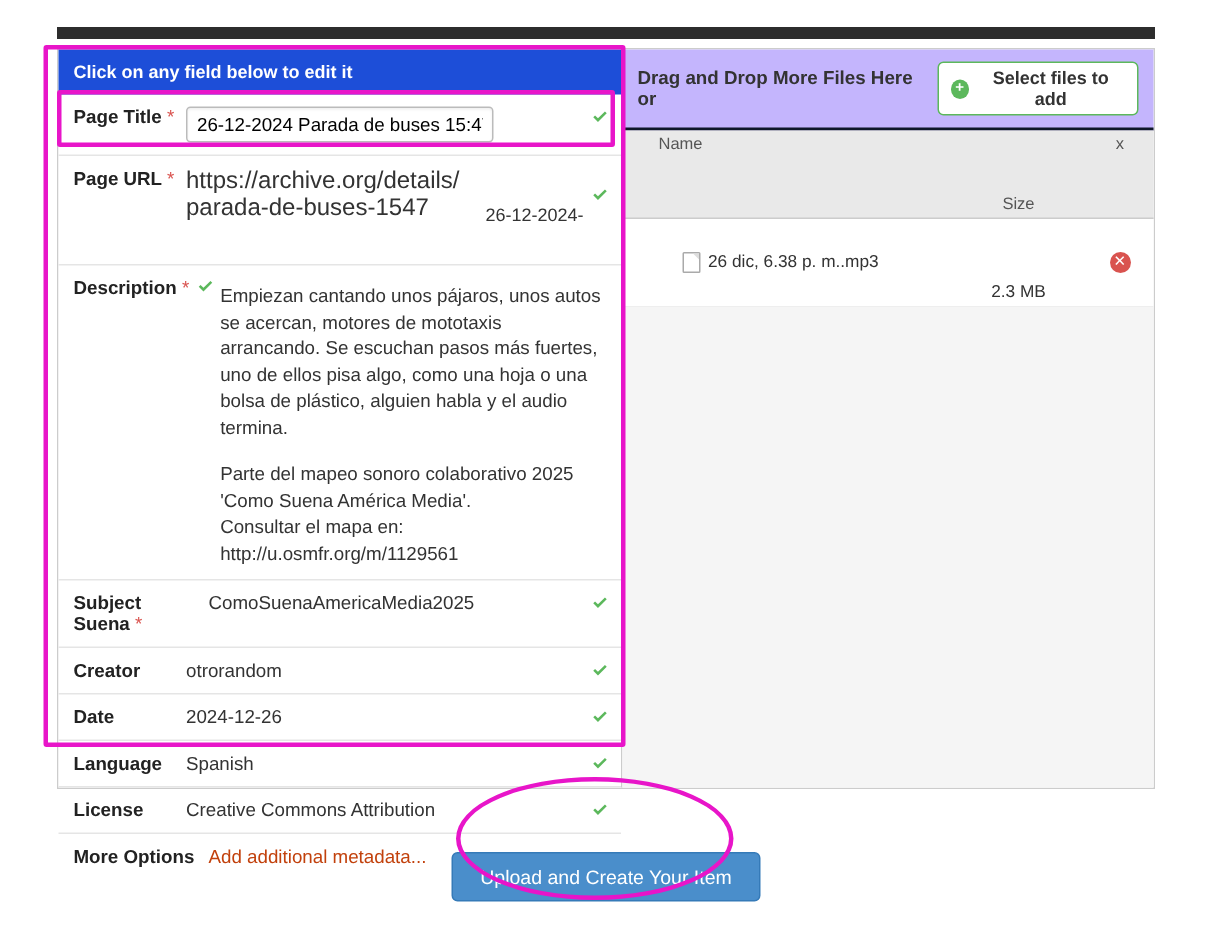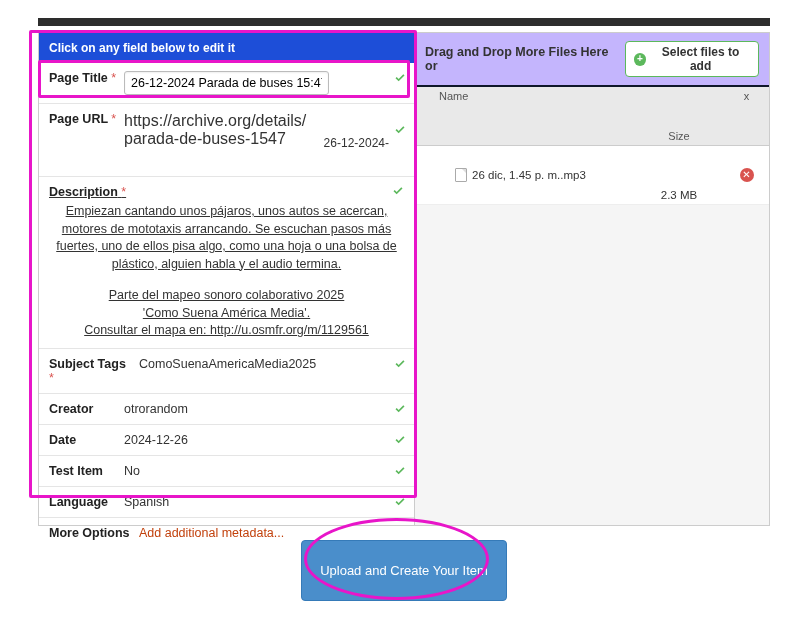--- a/index.html
+++ b/index.html
@@ -354,7 +354,7 @@
     <div class="file-row">
       <div class="col-name">
         <span class="file-icon"></span>
-        <span>26 dic, 1.45 p. m..mp3</span>
+        <span>26 dic, 6.38 p. m..mp3</span>
       </div>
       <div class="col-size">2.3 MB</div>
       <div class="col-x">

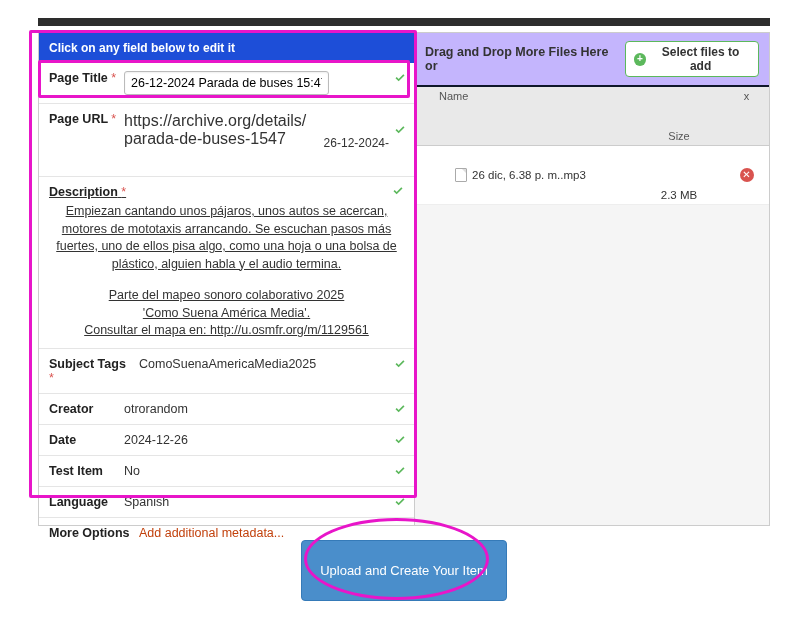--- a/index.html
+++ b/index.html
@@ -94,7 +94,7 @@
     color: #333;
     margin-top: 24px;
   }
-  .desc-block { flex-direction: column; align-items:stretch;text-decoration:underline; }
+  .desc-block { flex-direction: row; align-items:stretch; }
   .desc-block .desc-header {
     display:flex; justify-content:space-between;
   }

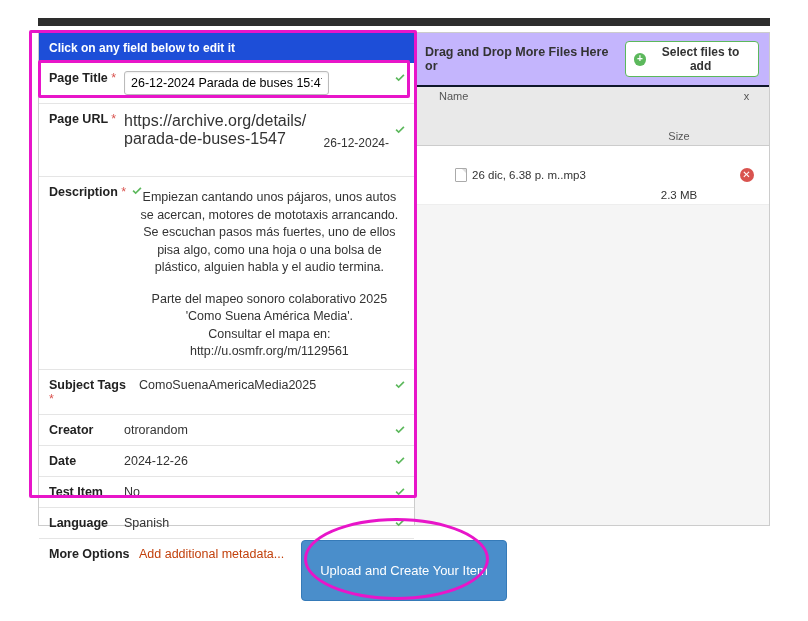--- a/index.html
+++ b/index.html
@@ -104,7 +104,7 @@
     line-height: 1.4;
     font-size: 12.5px;
   }
-  .desc-text p { margin: 0 0 14px 0; text-align: center; }
+  .desc-text p { margin: 0 0 14px 12px; }
   .desc-text p:last-child { margin-bottom:0; }
   .more-link {
     color: #c2410c;

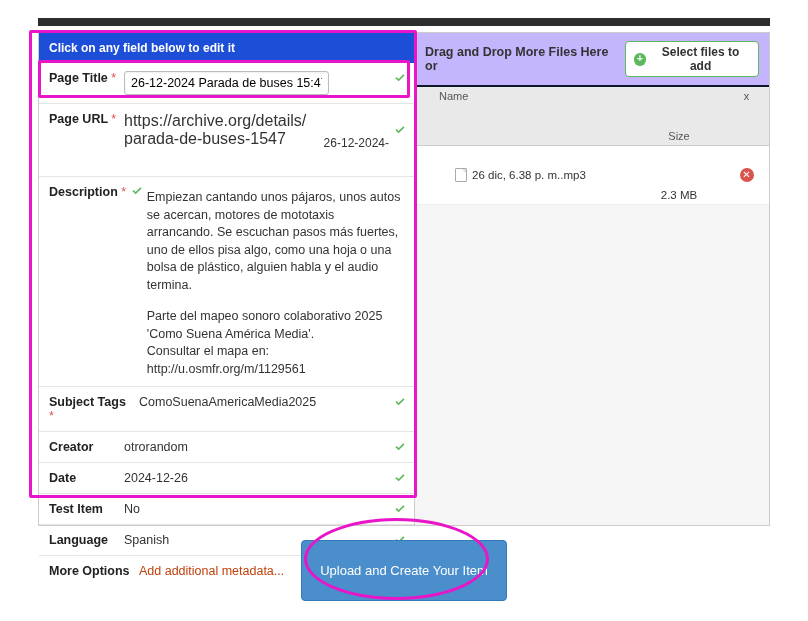--- a/index.html
+++ b/index.html
@@ -278,7 +278,7 @@
 
     <div class="field-row">
       <div class="field-label" style="width:90px;">
-        <span>Subject Tags</span> <span class="req">*</span>
+        <span>Subject Suena</span> <span class="req">*</span>
       </div>
       <div class="field-value">ComoSuenaAmericaMedia2025</div>
       <span class="check">

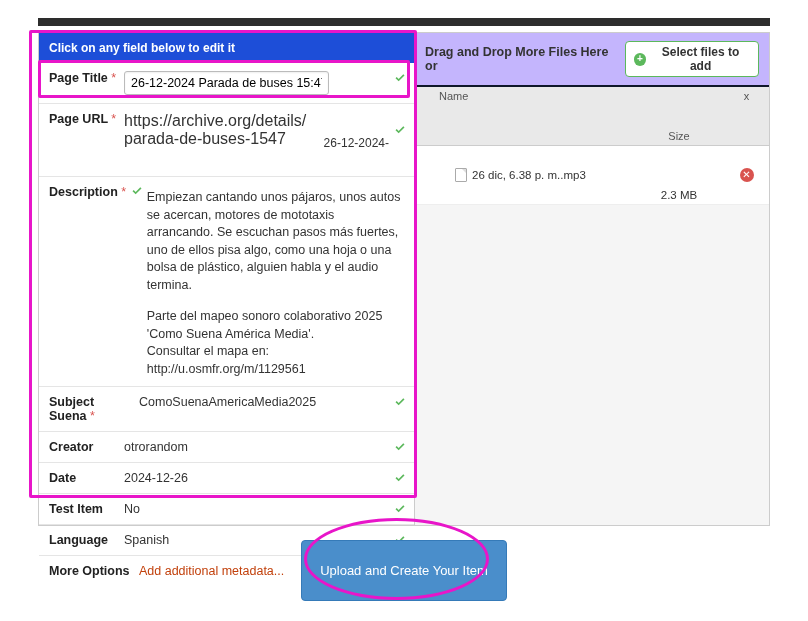--- a/index.html
+++ b/index.html
@@ -309,15 +309,6 @@
     </div>
 
 
-    <div class="field-row">
-      <div class="field-label">Test Item</div>
-      <div class="field-value">No</div>
-      <span class="check">
-          <svg viewBox="0 0 16 16">
-            <path fill="#5cb85c" d="M6.2 12.4 2 8.2l1.6-1.6 2.6 2.6L12.4 3 14 4.6z"></path>
-          </svg>
-        </span>
-    </div>
 
     <div class="field-row">
       <div class="field-label">Language</div>

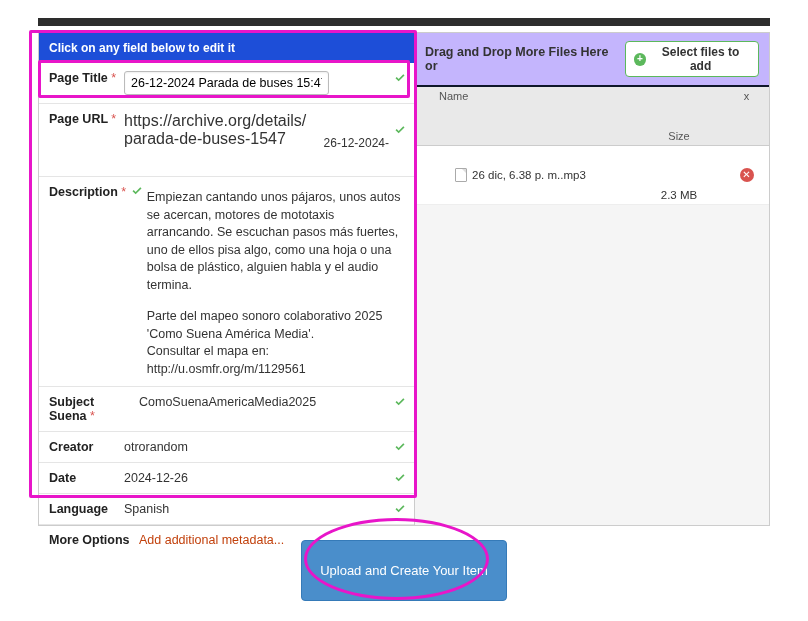--- a/index.html
+++ b/index.html
@@ -320,6 +320,15 @@
         </span>
     </div>
 
+    <div class="field-row">
+      <div class="field-label">License</div>
+      <div class="field-value">Creative Commons Attribution</div>
+      <span class="check">
+          <svg viewBox="0 0 16 16">
+            <path fill="#5cb85c" d="M6.2 12.4 2 8.2l1.6-1.6 2.6 2.6L12.4 3 14 4.6z"></path>
+          </svg>
+        </span>
+    </div>
 
     <div class="field-row" style="border-bottom:none;">
       <div class="field-label" style="width:90px;">More Options</div>

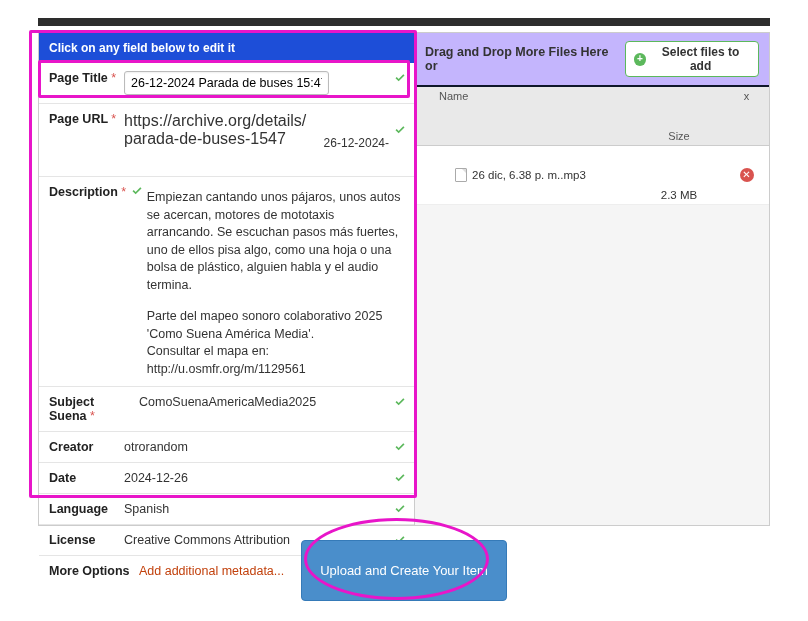--- a/index.html
+++ b/index.html
@@ -193,7 +193,7 @@
     color:#fff;
     border:1px solid #357ab8;
     border-radius:4px;
-    padding:22px 18px;
+    padding:8px 18px;
     font-size:13px;
     cursor:pointer;
   }

